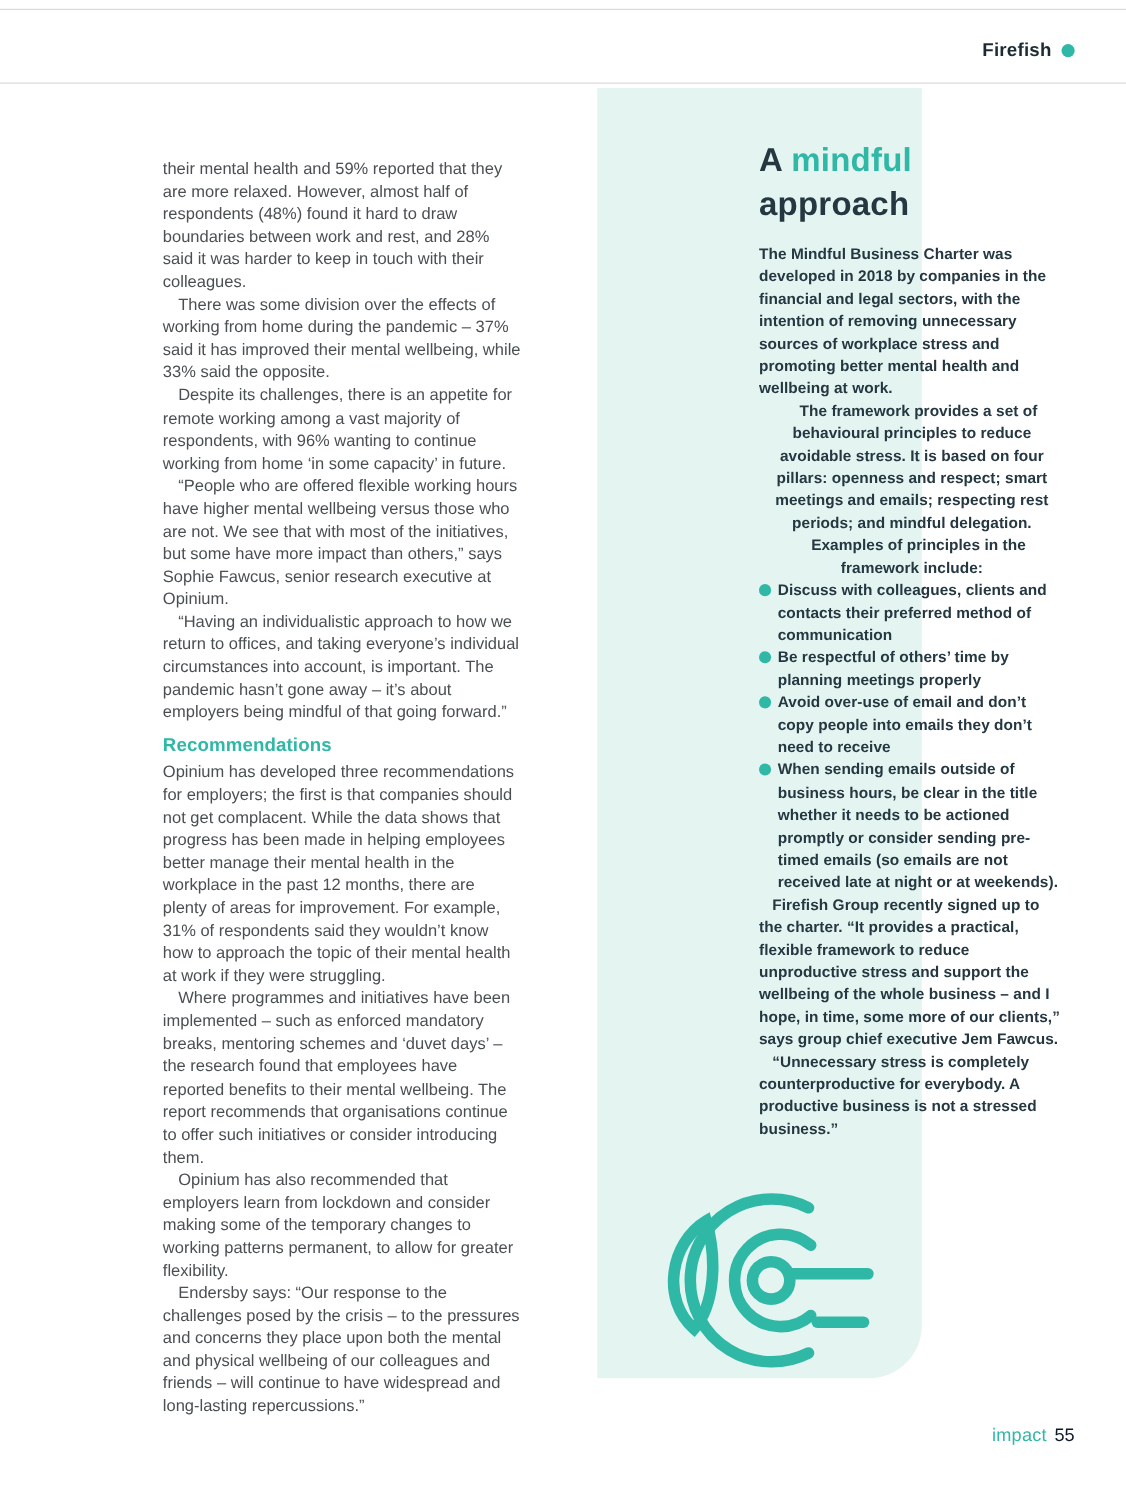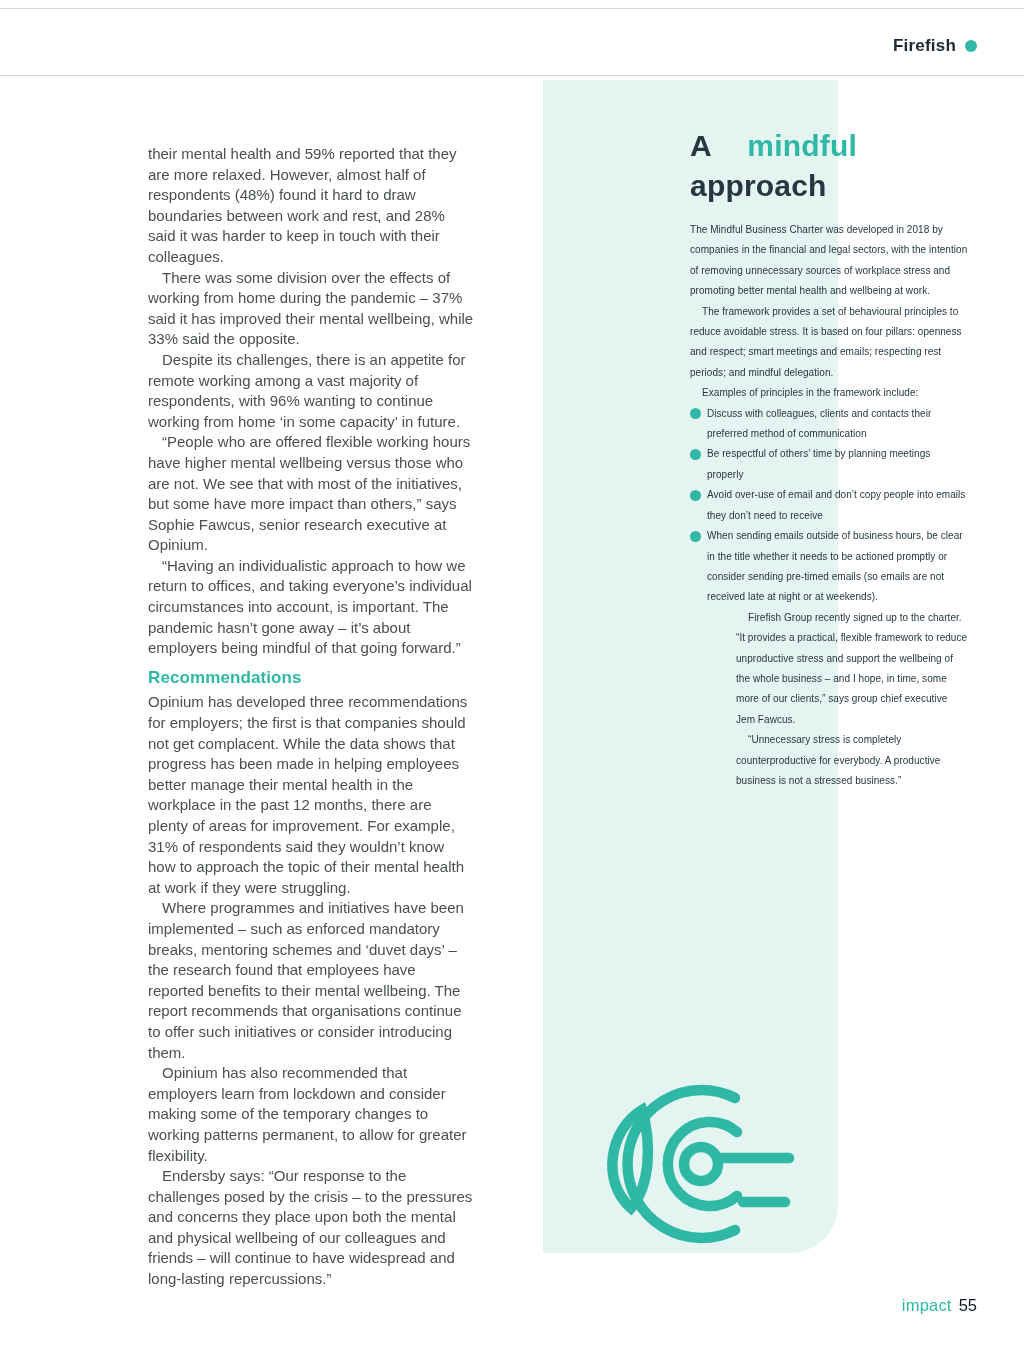--- a/index.html
+++ b/index.html
@@ -51,7 +51,7 @@
     font-size:30px; font-weight:700; line-height:40px;
     color:var(--sidebar-text); margin-bottom:14px; letter-spacing:.2px;
   }
-  .sidebar-title .hl{ color:var(--teal);margin-left:28px; }
+  .sidebar-title .hl{ color:var(--teal); }
   .sidebar-body{
     font-size:10px; font-weight:400; line-height:20.4px; letter-spacing:.05px;
   }

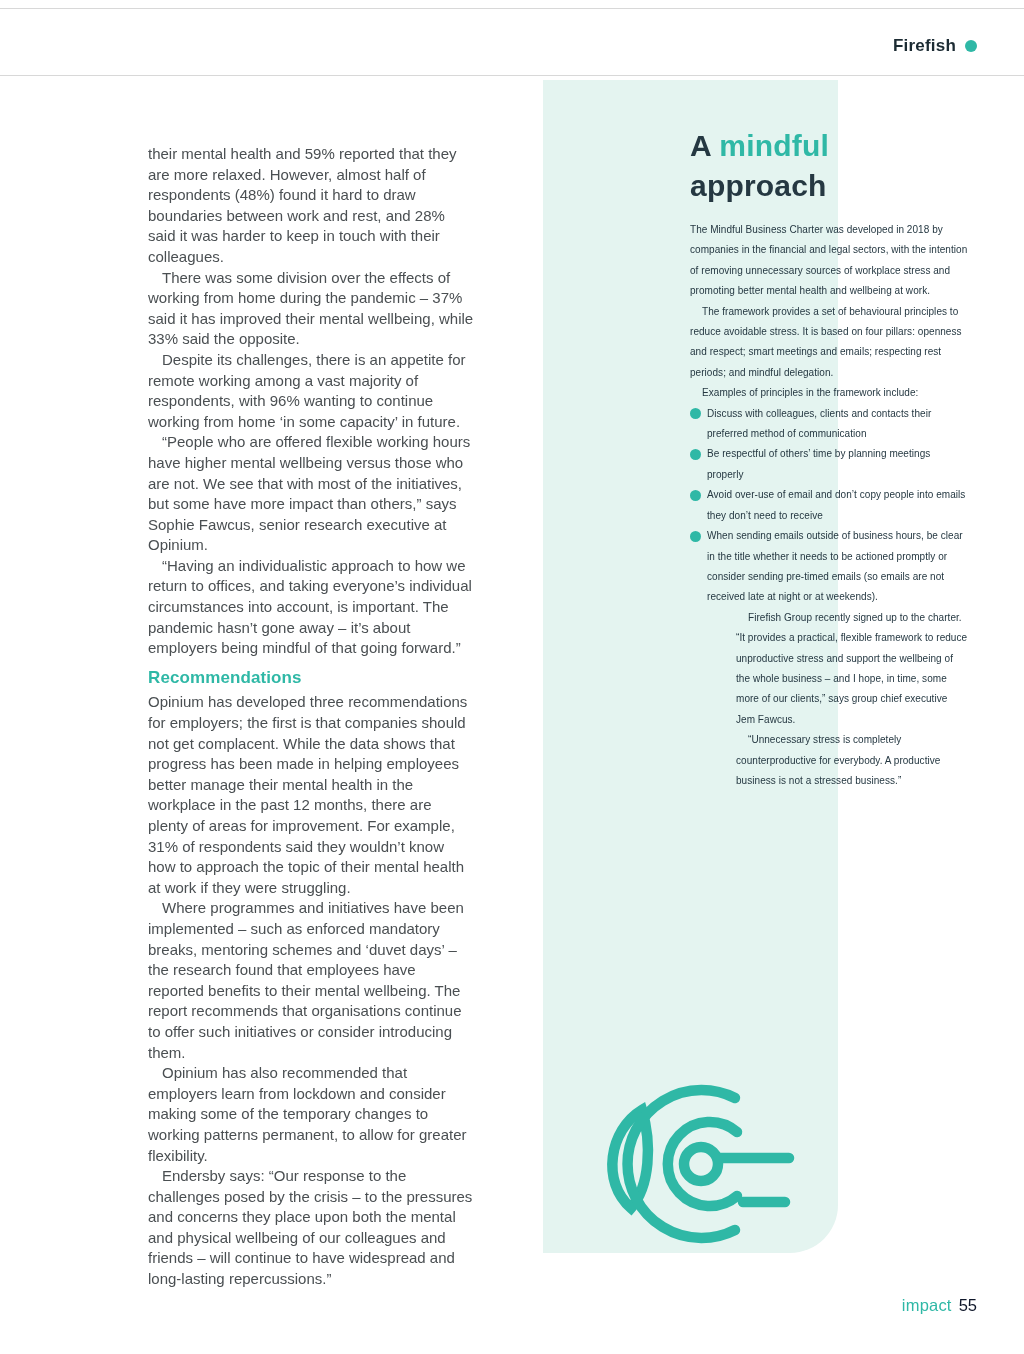--- a/index.html
+++ b/index.html
@@ -53,7 +53,7 @@
   }
   .sidebar-title .hl{ color:var(--teal); }
   .sidebar-body{
-    font-size:10px; font-weight:400; line-height:20.4px; letter-spacing:.05px;
+    font-size:14px; font-weight:700; line-height:20.4px; letter-spacing:.05px;
   }
   .sidebar-body p{ margin:0; }
   .sb-intro p + p{ text-indent:12px; }

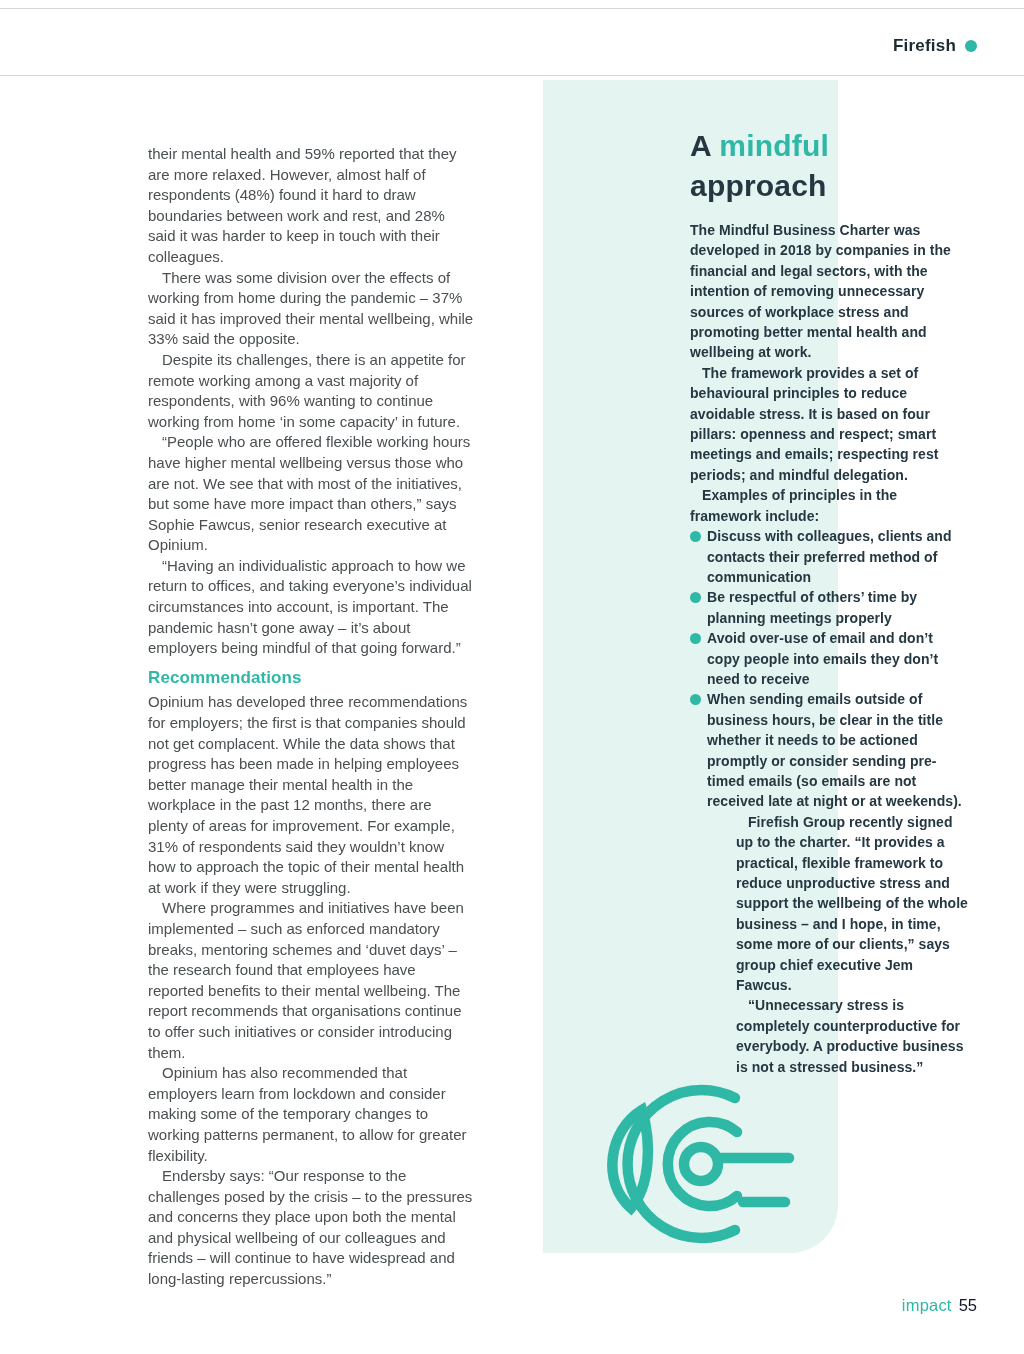--- a/index.html
+++ b/index.html
@@ -56,7 +56,7 @@
     font-size:14px; font-weight:700; line-height:20.4px; letter-spacing:.05px;
   }
   .sidebar-body p{ margin:0; }
-  .sb-intro p + p{ text-indent:12px; }
+  .sb-intro p + p{ text-indent:12px;text-align:center; }
   .sb-outro p{ text-indent:12px;margin-left:46px; }
 
   .bullets{ list-style:none; }

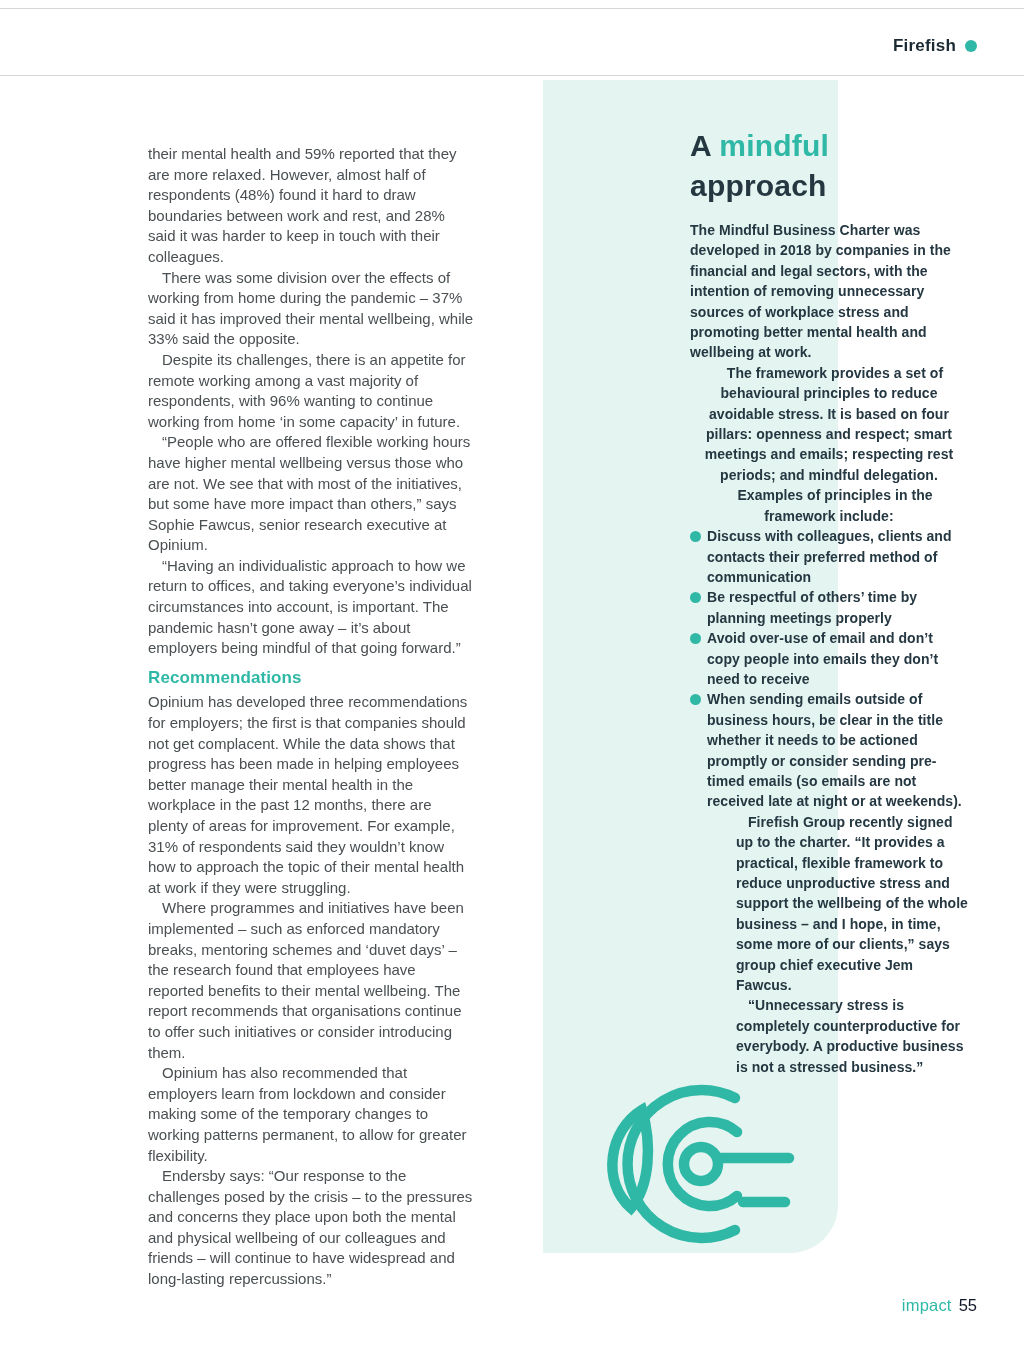--- a/index.html
+++ b/index.html
@@ -57,7 +57,7 @@
   }
   .sidebar-body p{ margin:0; }
   .sb-intro p + p{ text-indent:12px;text-align:center; }
-  .sb-outro p{ text-indent:12px;margin-left:46px; }
+  .sb-outro p{ text-indent:12px; }
 
   .bullets{ list-style:none; }
   .bullets li{ position:relative; padding-left:17px; }

